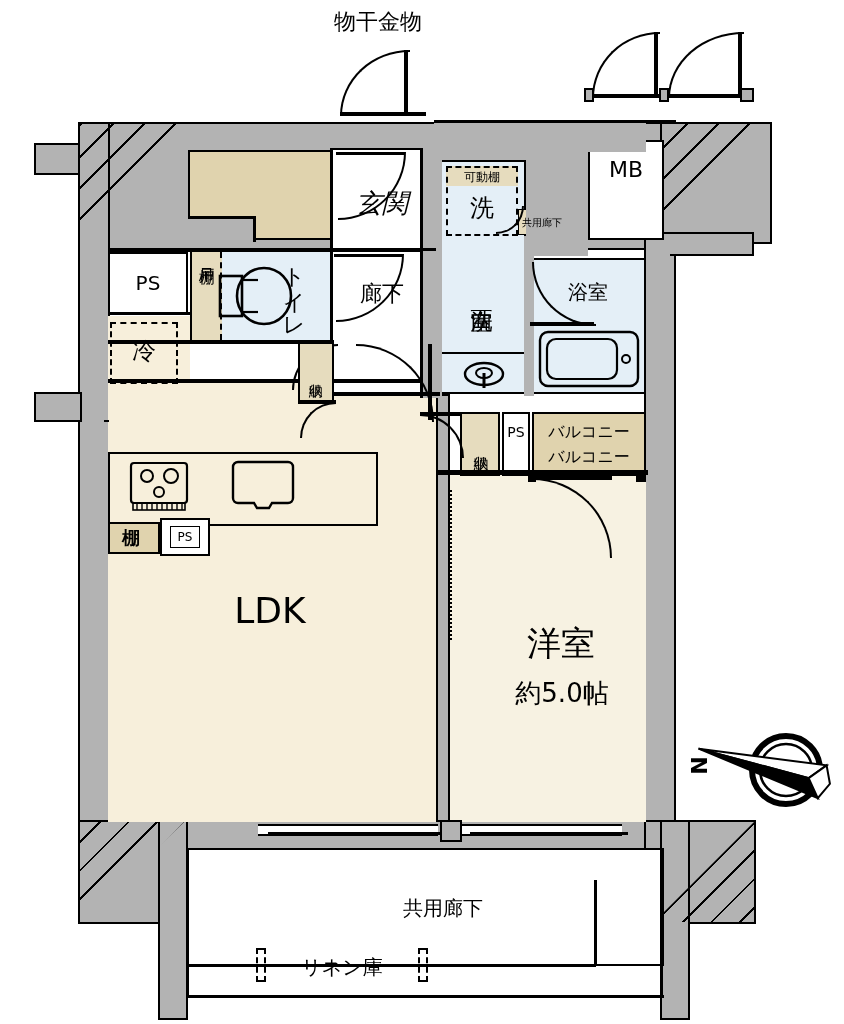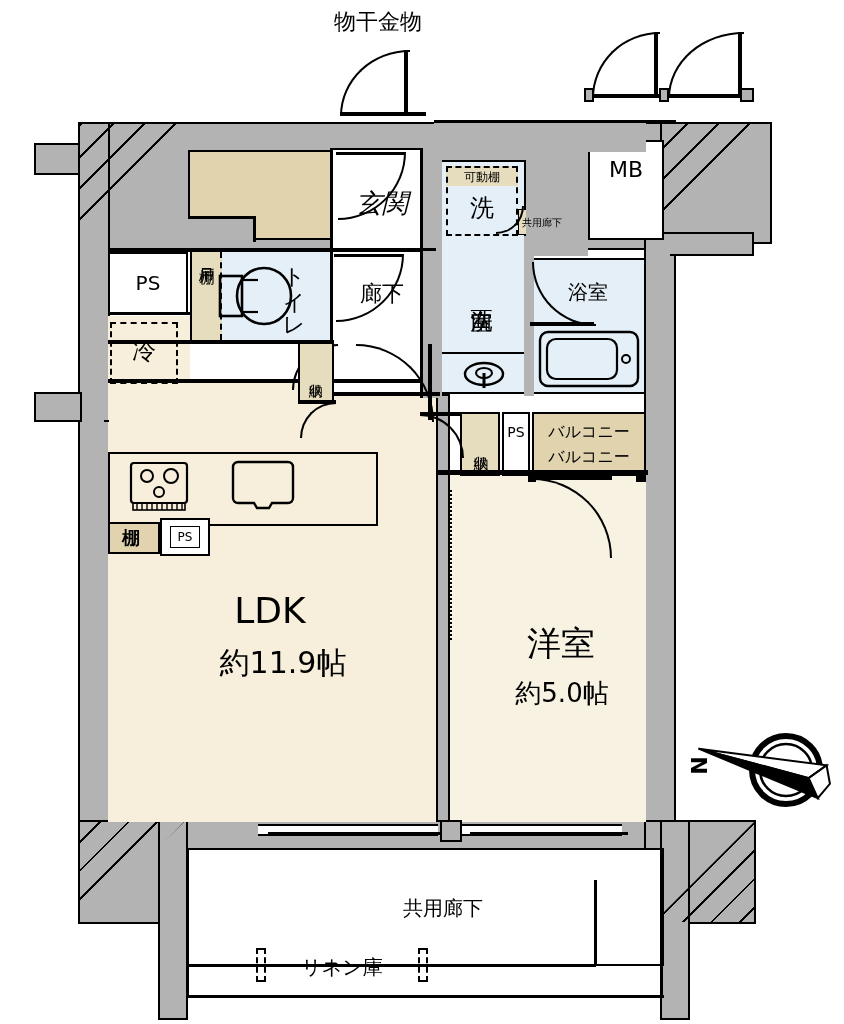--- a/index.html
+++ b/index.html
@@ -316,7 +316,6 @@
   <div class="t f16 t-ctr" style="left:589px;top:457px;">バルコニー</div>
 
   <div class="t f36 t-ctr" style="left:270px;top:611px;">LDK</div>
-  <div class="t f30 t-ctr" style="left:283px;top:663px;">約11.9帖</div>
 
   <div class="t f34 t-ctr" style="left:561px;top:644px;">洋室</div>
   <div class="t f26 t-ctr" style="left:562px;top:694px;">約5.0帖</div>

